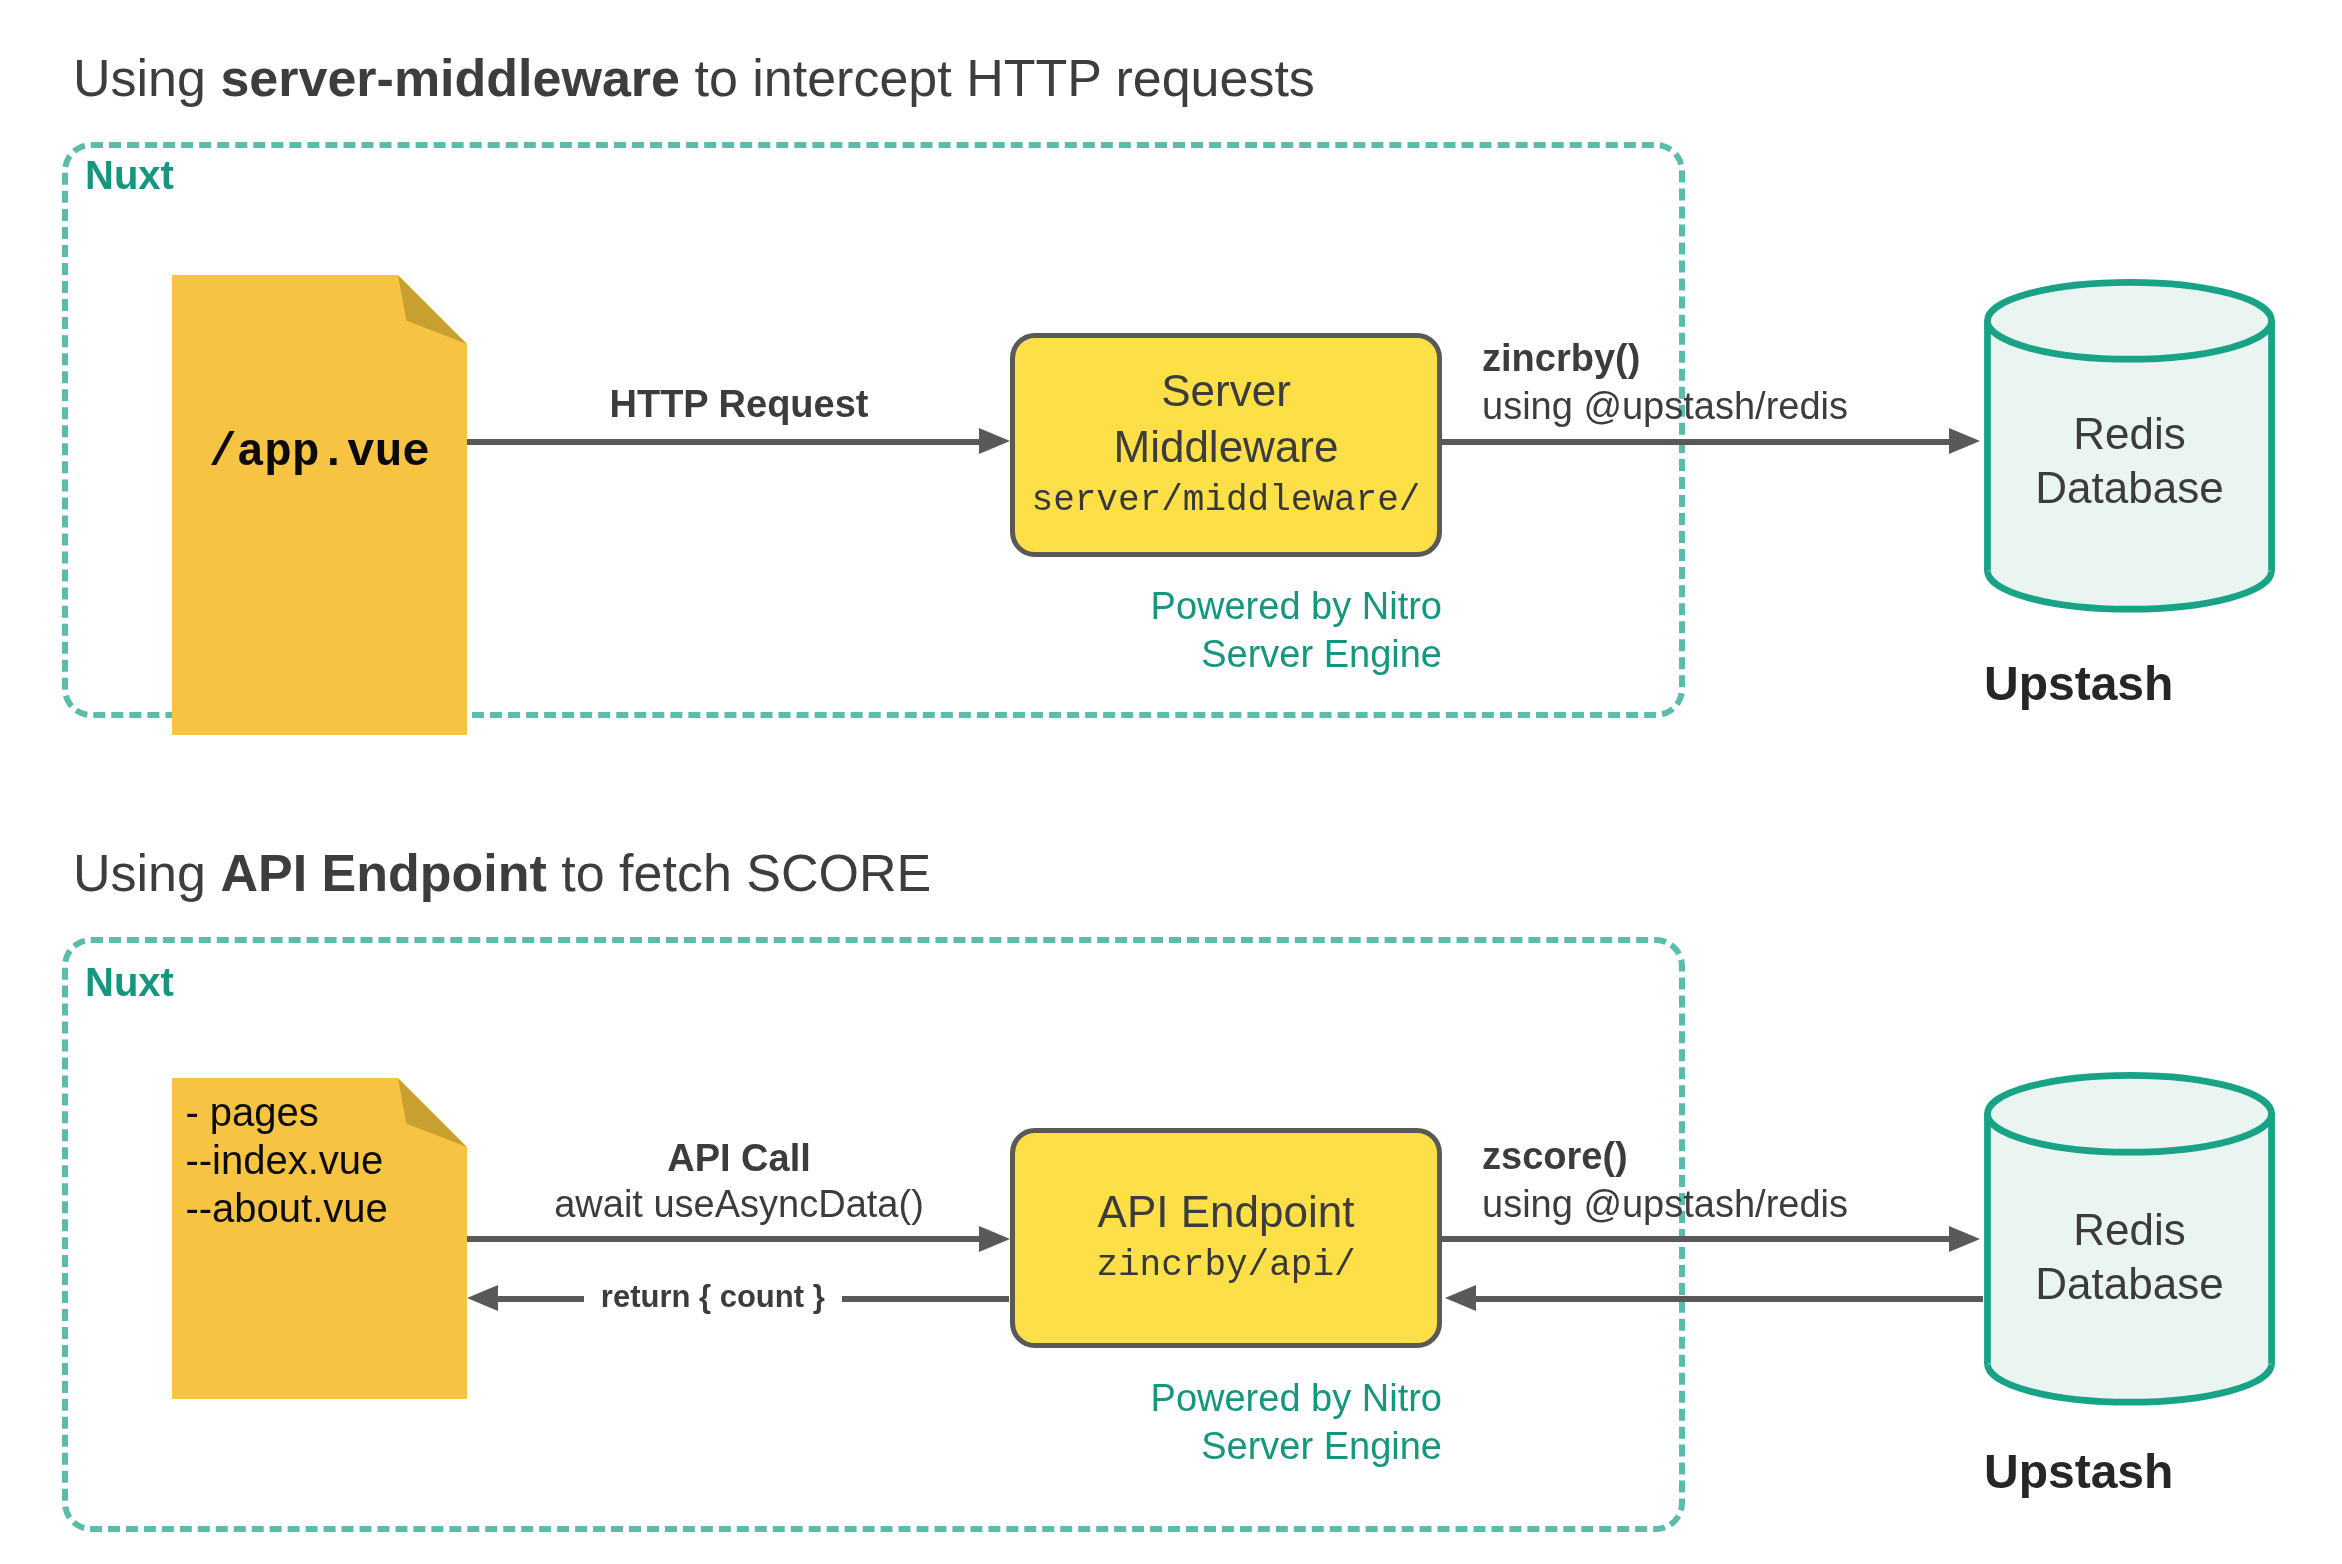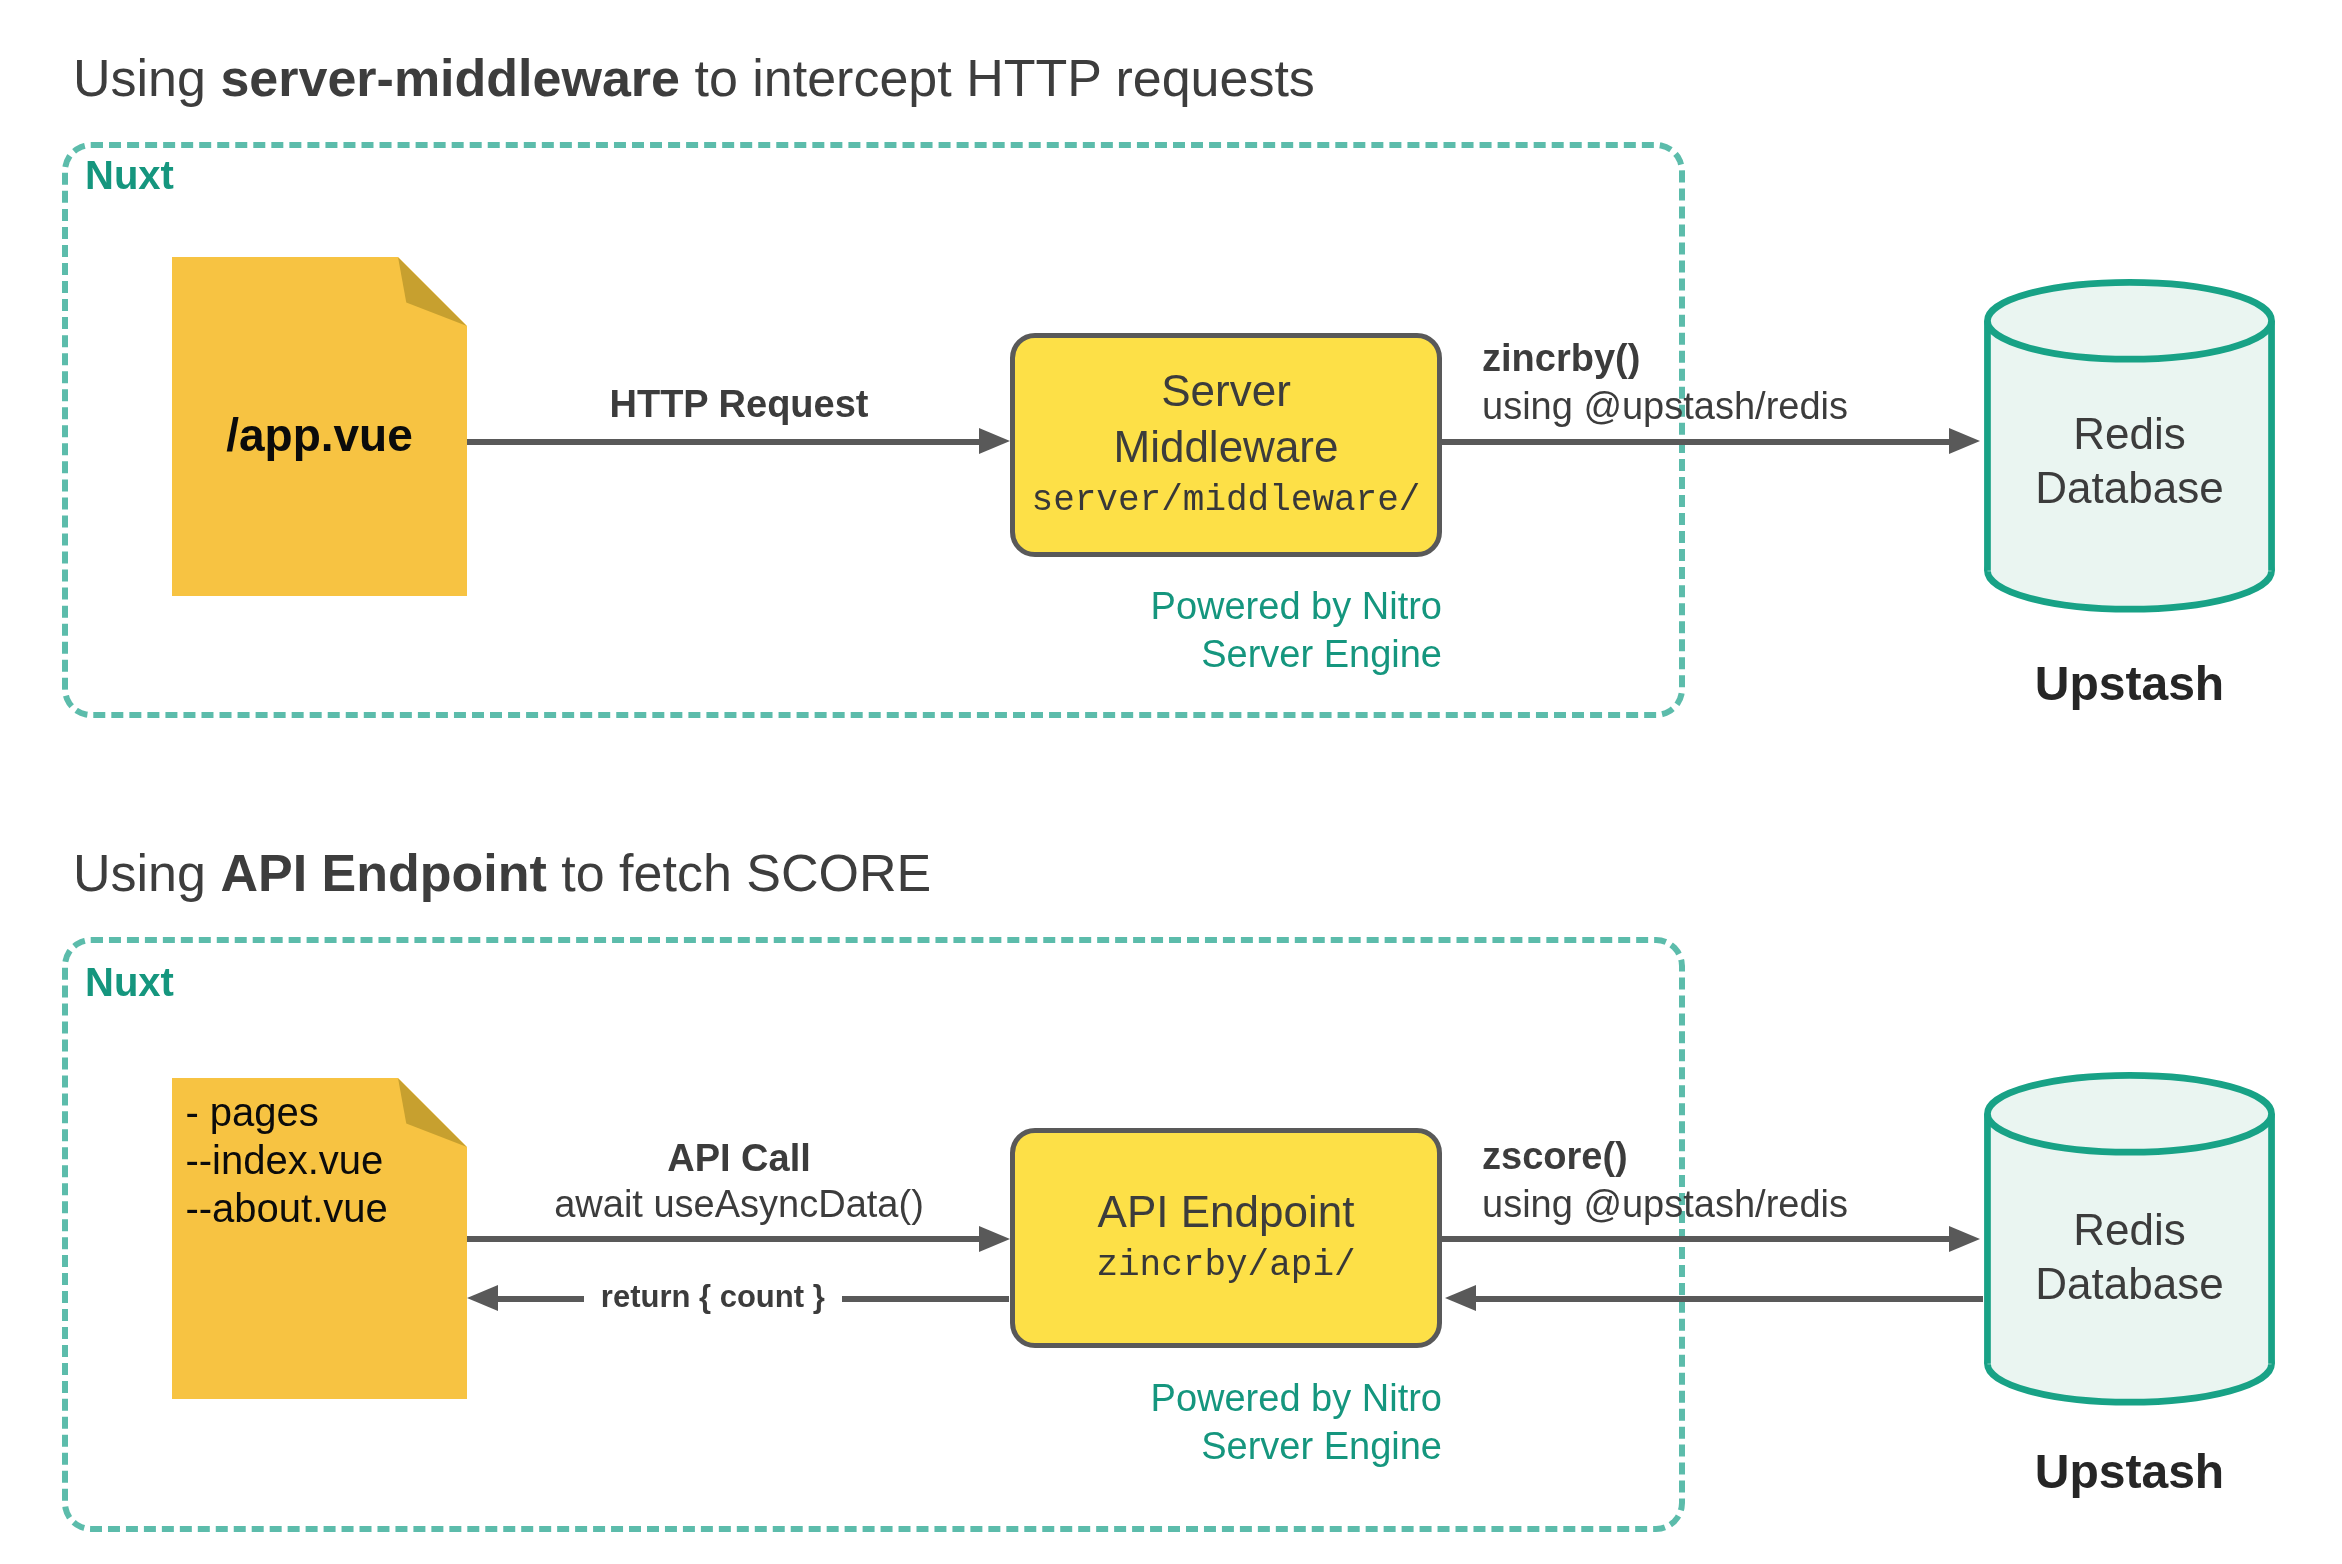--- a/index.html
+++ b/index.html
@@ -73,7 +73,7 @@
   <div class="frame" style="left:42px;top:142px;width:1623px;height:576px;"></div>
   <div class="frame-label" style="left:65px;top:152px;">Nuxt</div>
 
-  <div class="file" style="left:152px;top:257px;height:339px;">
+  <div class="file" style="left:152px;top:275px;height:460px;font-family:Liberation Mono, monospace;">
     <div class="file-fold"></div>
     <div class="file-title">/app.vue</div>
   </div>

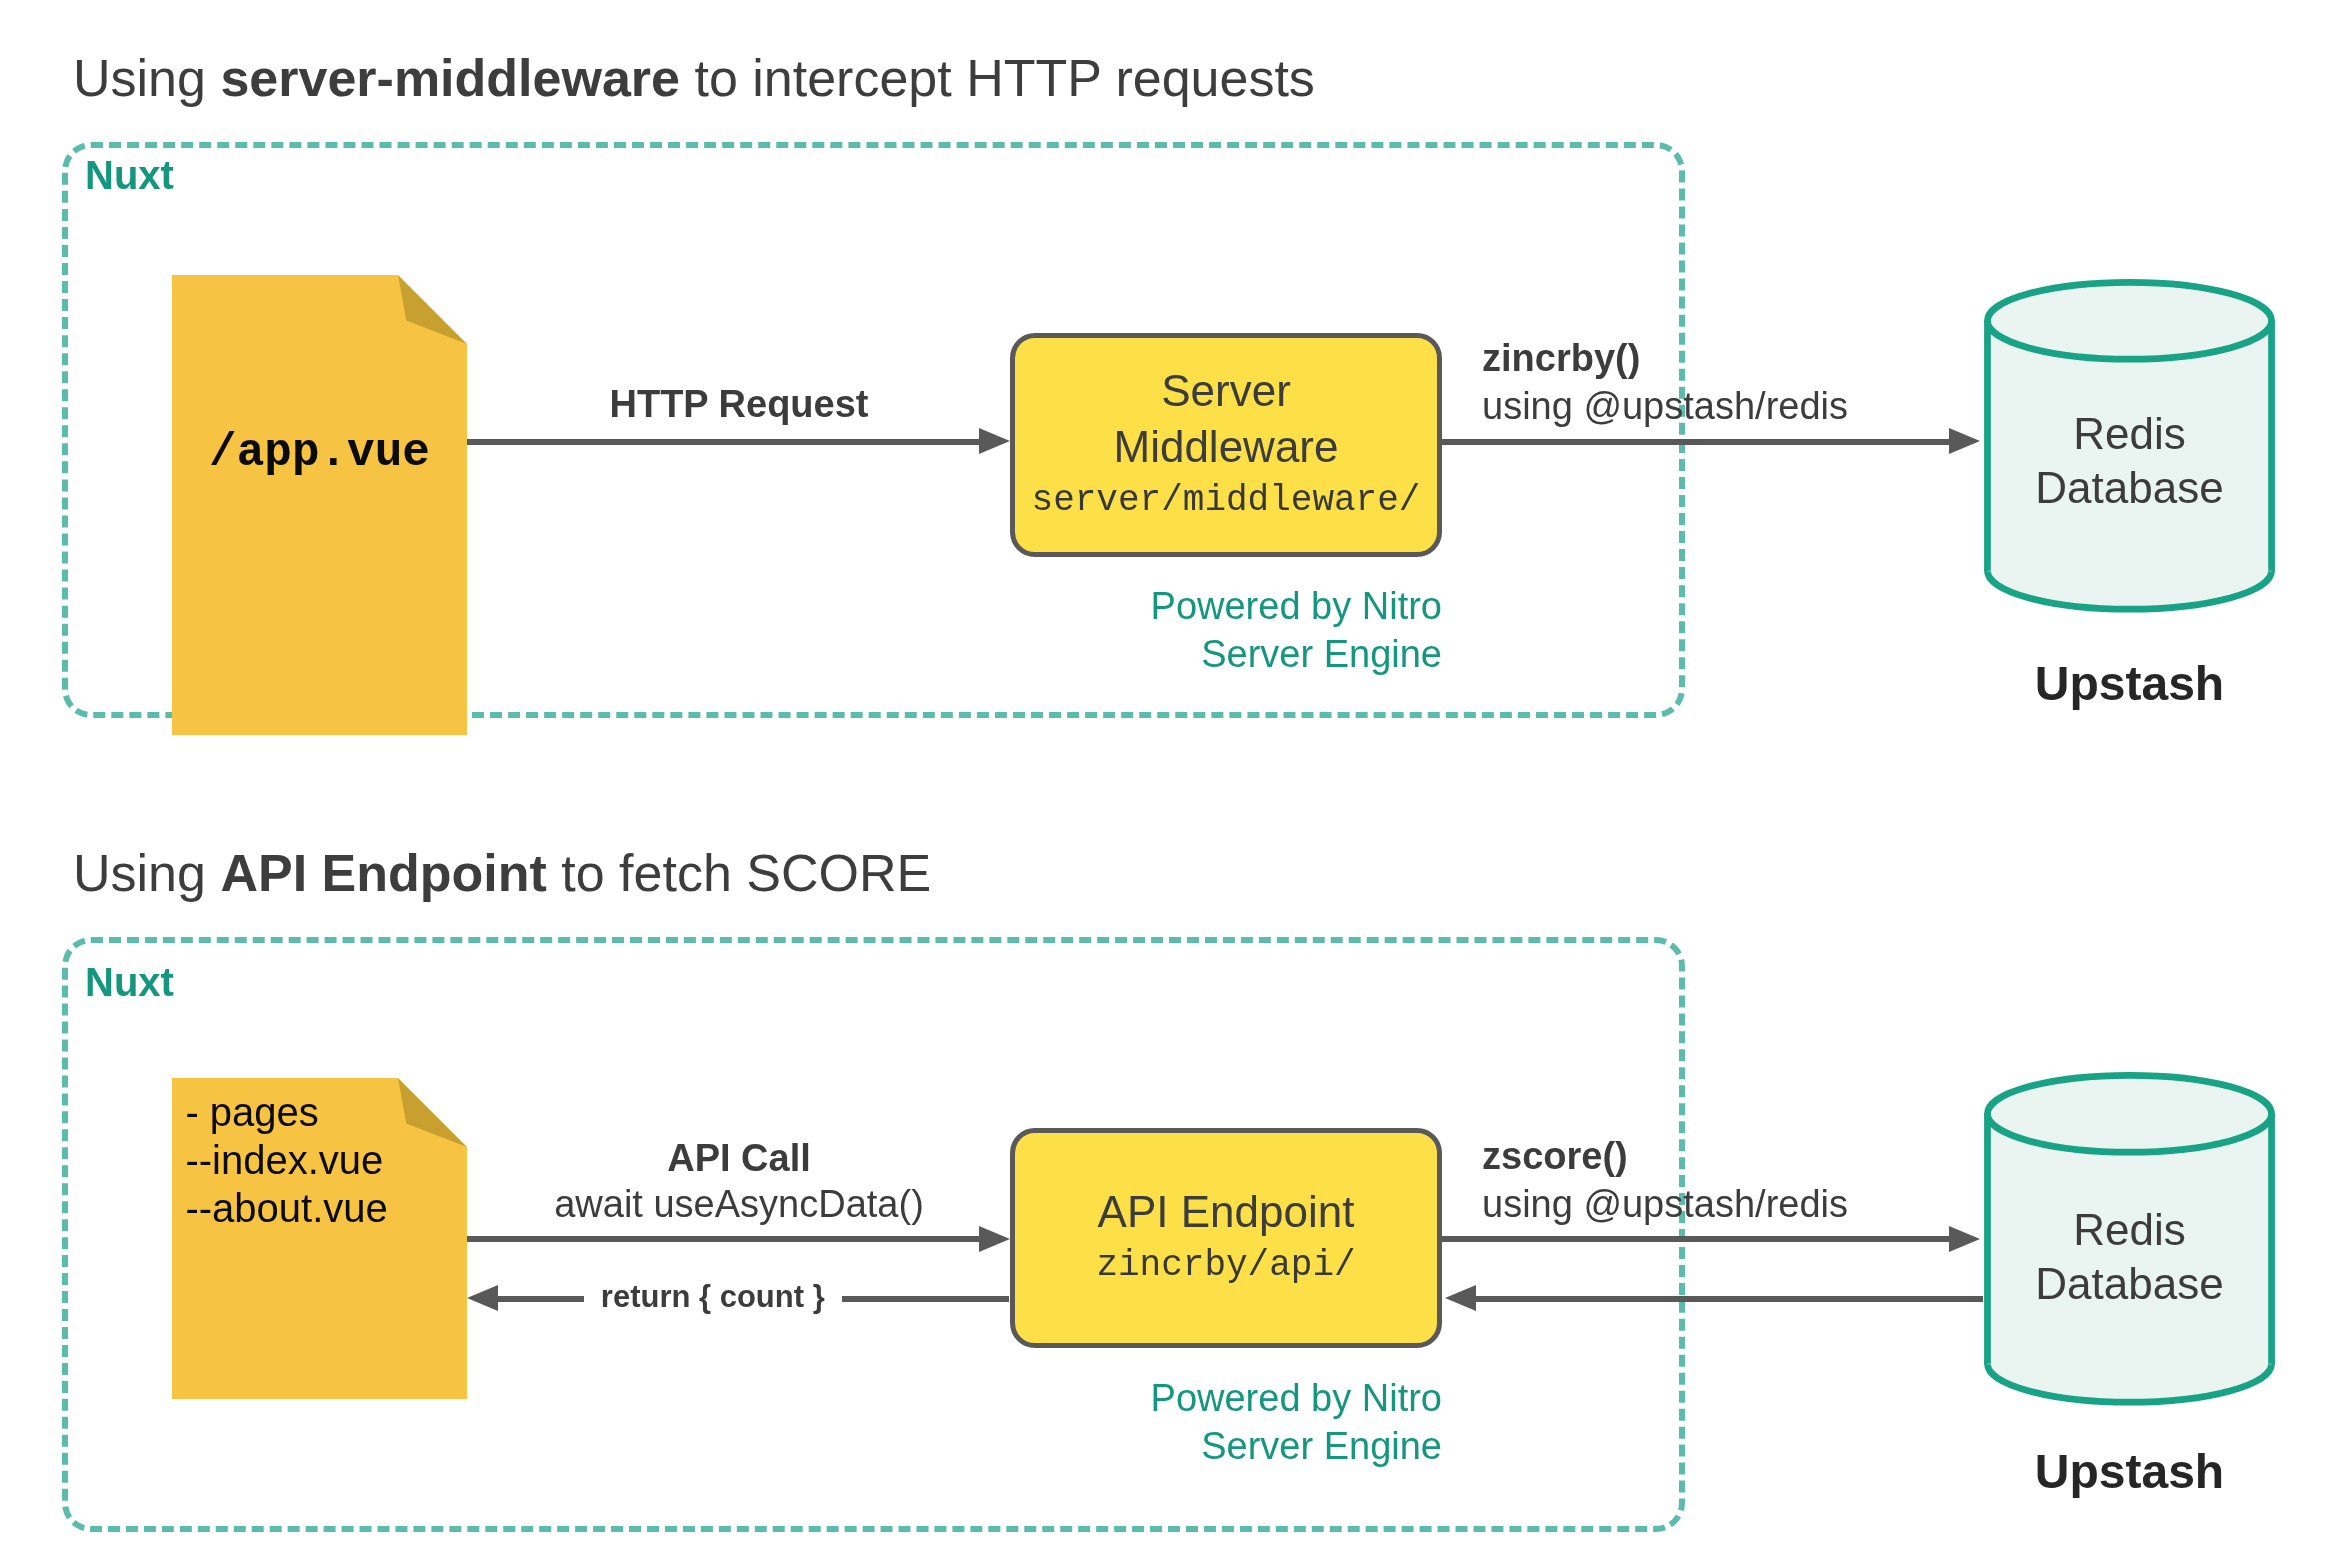--- a/index.html
+++ b/index.html
@@ -59,7 +59,7 @@
   .cyl-svg line{stroke:var(--db-stroke);stroke-width:7;}
 
   .db-text{text-align:center;font-size:44px;line-height:54px;color:var(--text-dark);}
-  .db-caption{text-align:center;font-weight:bold;font-size:48px;line-height:52px;color:#262626;}
+  .db-caption{font-weight:bold;font-size:48px;line-height:52px;color:#262626;}
 </style>
 </head>
 <body>

